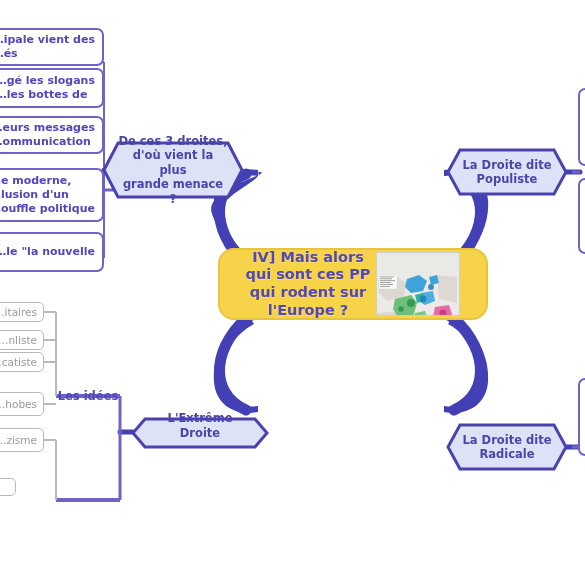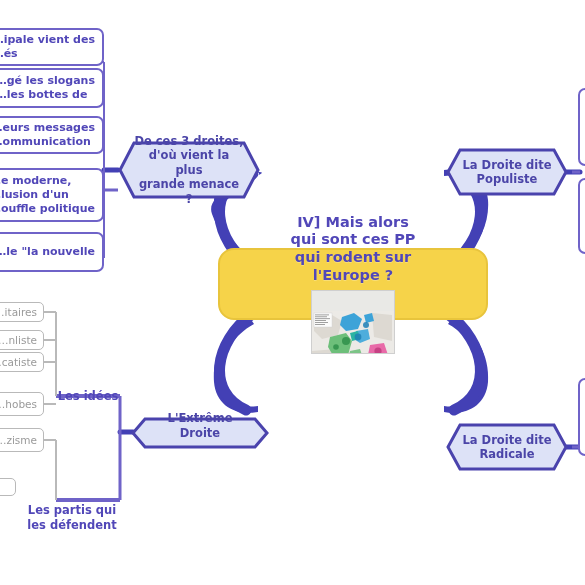--- a/index.html
+++ b/index.html
@@ -246,7 +246,7 @@
     </div>
   </div>
 
-  <div class="hex" style="left:118px; top:141px; width:142px; height:58px;">
+  <div class="hex" style="left:102px; top:141px; width:142px; height:58px;">
     <svg class="hexshape" viewBox="0 0 142 58" preserveAspectRatio="none" xmlns="http://www.w3.org/2000/svg">
       <polygon points="16,2 126,2 140,29 126,56 16,56 2,29" fill="#dde2f7" stroke="#4a43ad" stroke-width="3"></polygon>
     </svg>

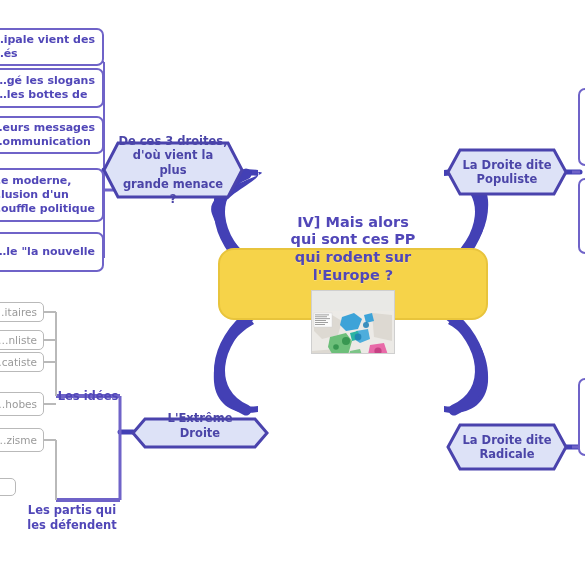--- a/index.html
+++ b/index.html
@@ -40,7 +40,7 @@
     border: 2px solid #e8c43c;
     border-radius: 16px;
     display: flex;
-    flex-direction: column;
+    flex-direction: row;
     align-items: center;
     justify-content: center;
     gap: 6px;

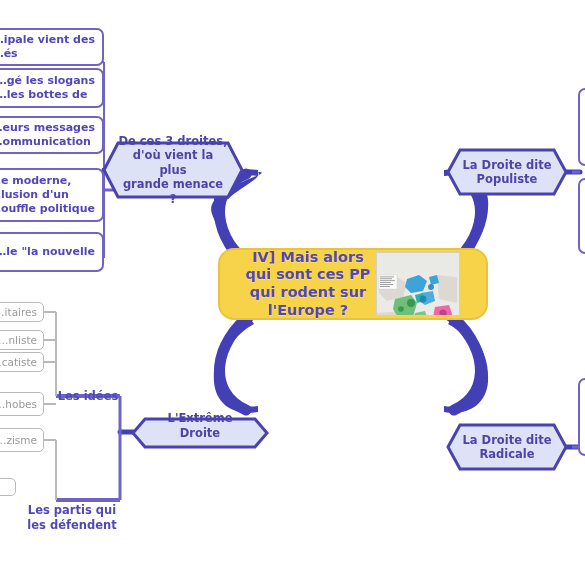--- a/index.html
+++ b/index.html
@@ -331,10 +331,6 @@
     <span>Les idées</span>
   </div>
 
-  <div class="branchlabel" style="left:20px; top:489px; width:104px;">
-    <span>Les partis qui
-les défendent</span>
-  </div>
 
   <div class="emptybox" style="left:578px; top:88px; width:90px; height:78px;"></div>
 

